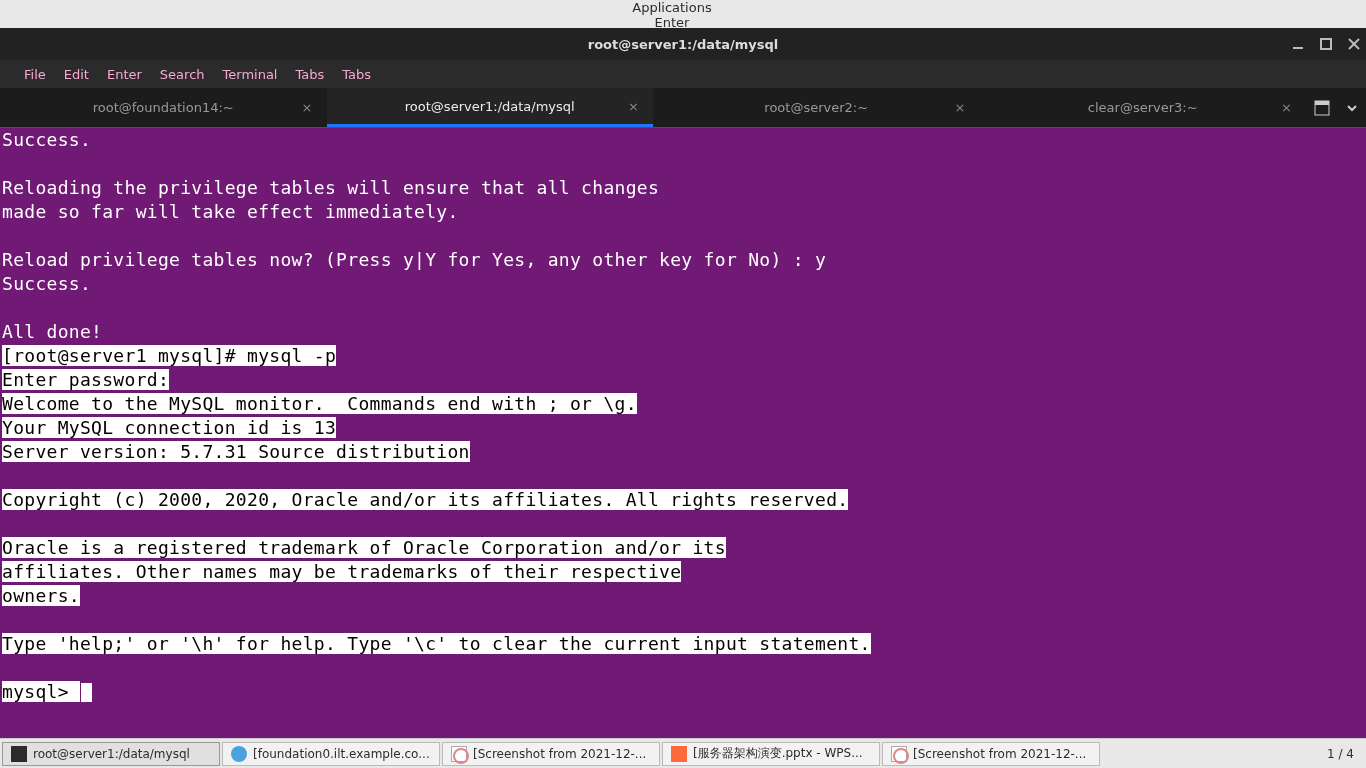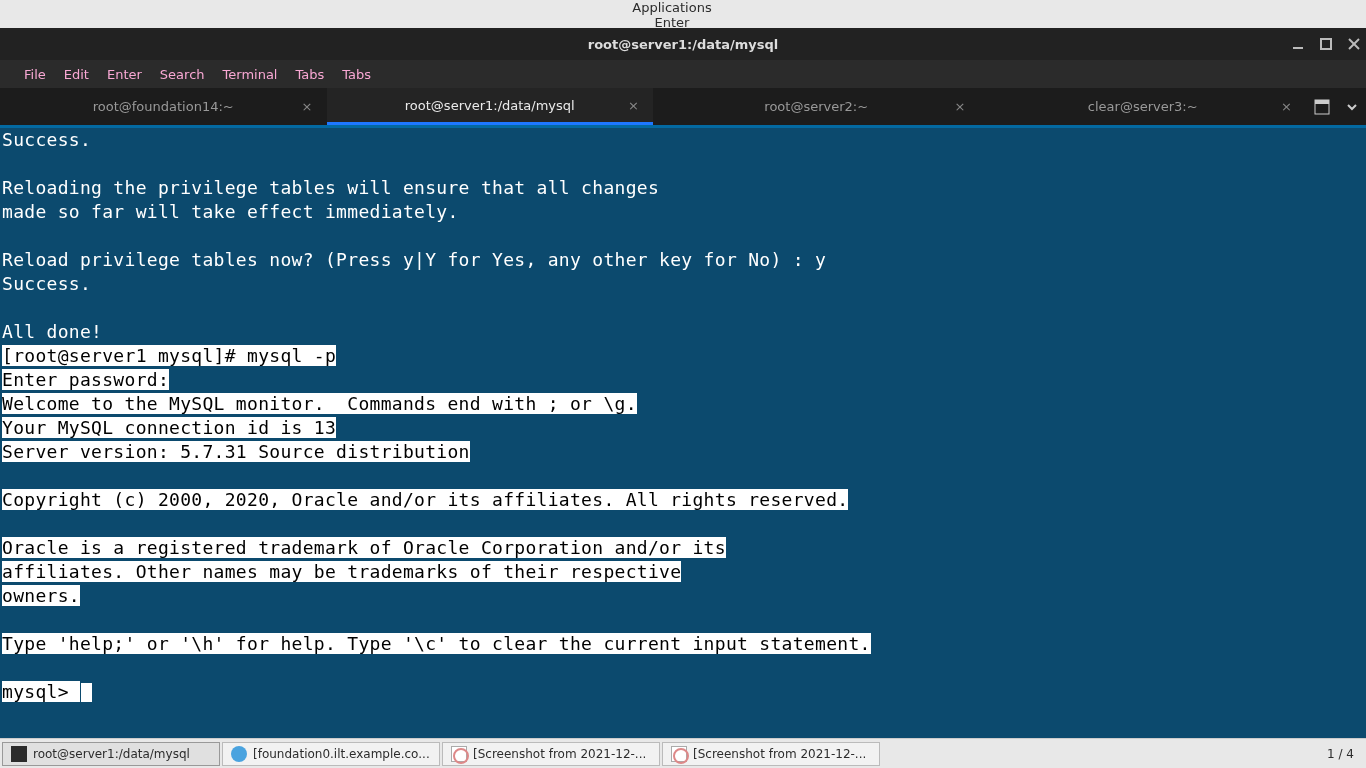--- a/index.html
+++ b/index.html
@@ -20,7 +20,7 @@
   .menubar{height:28px;background:#2b2b2b;color:#f9a8d4;display:flex;align-items:center;padding:0 24px;font-size:13px;}
   .menubar span{margin-right:18px;cursor:pointer;}
   
-  .tabbar{height:40px;background:#1c1c1c;display:flex;align-items:stretch;border-bottom:3px solid #0369a1;}
+  .tabbar{height:40px;background:#1c1c1c;display:flex;align-items:stretch;border-bottom:1px solid #0369a1;}
   .tab{flex:1;display:flex;align-items:center;justify-content:center;position:relative;color:#999;cursor:pointer;font-size:13px;}
   .tab.active{color:#eaeaea;border-bottom:3px solid #1e78ff;background:#242424;}
   .tab .close{position:absolute;right:14px;color:#888;cursor:pointer;font-size:13px;}

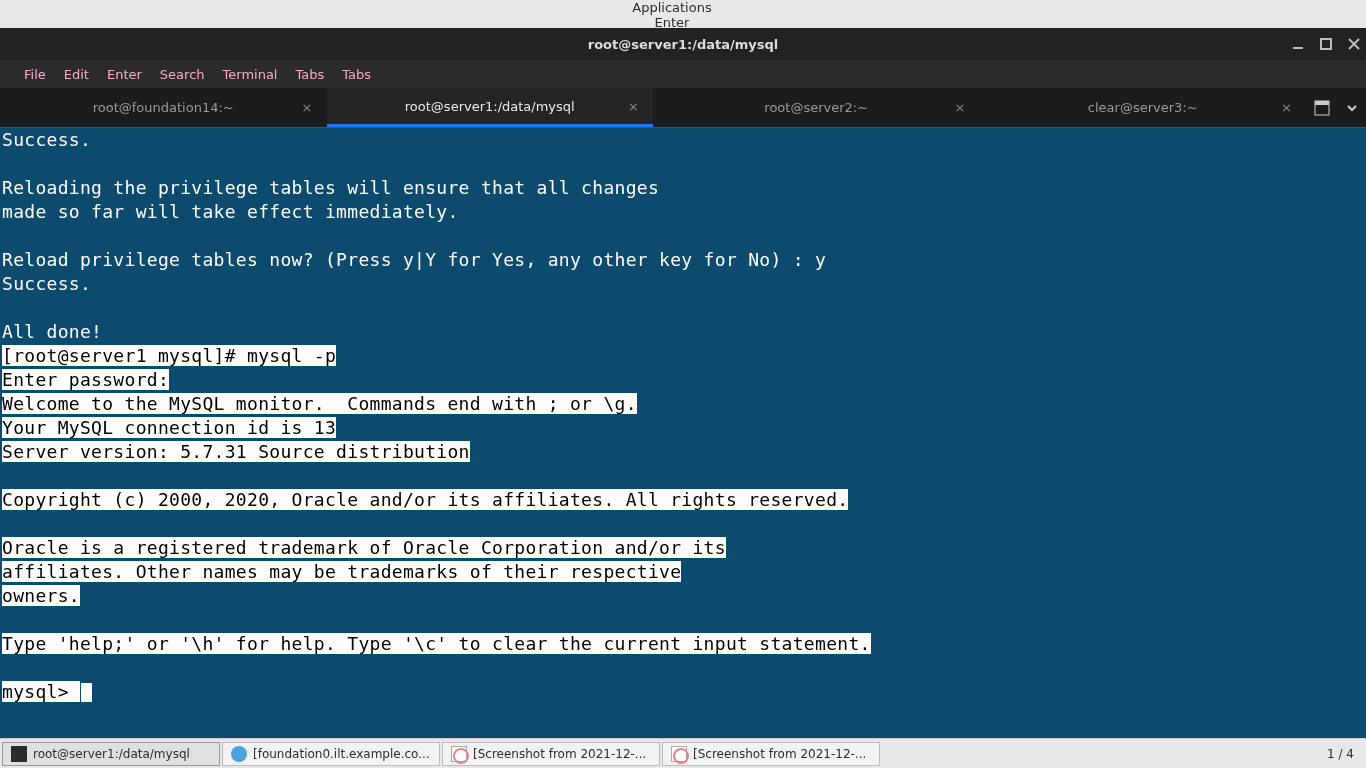--- a/index.html
+++ b/index.html
@@ -26,7 +26,7 @@
   .tab .close{position:absolute;right:14px;color:#888;cursor:pointer;font-size:13px;}
   .tabbar .extras{width:60px;display:flex;align-items:center;justify-content:space-around;color:#ccc;}
   
-  .termwrap{flex:1;overflow:hidden;background:#0c4a6e;}
+  .termwrap{flex:1;overflow:hidden;background:#701a75;}
   .term{font-family:"DejaVu Sans Mono","Liberation Mono",monospace;font-size:18px;line-height:24px;color:#ffffff;padding:0 2px;white-space:pre;letter-spacing:0.3px;}
   .selblock{background:#ffffff;color:#000000;}
   .cursor{display:inline-block;width:11px;height:19px;background:#ffffff;vertical-align:text-bottom;margin-left:1px;}

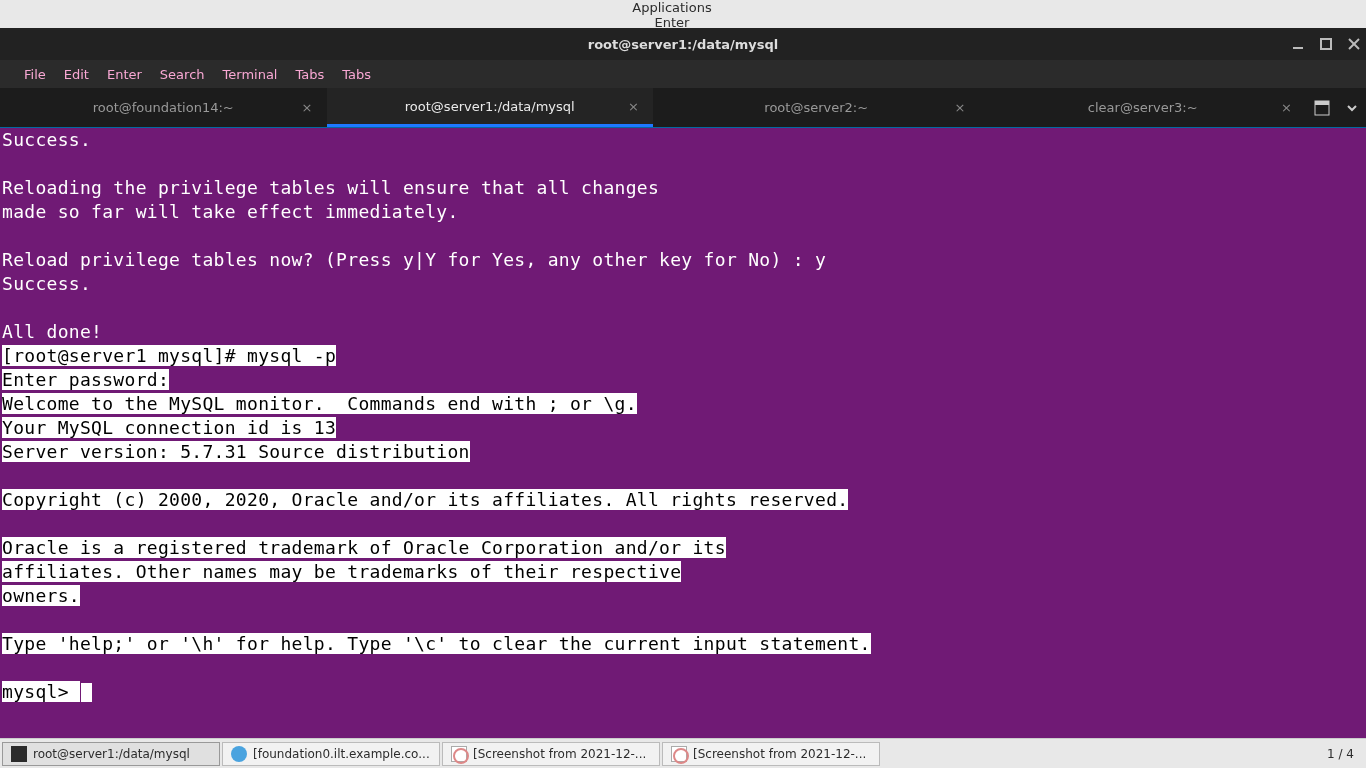--- a/index.html
+++ b/index.html
@@ -182,6 +182,10 @@
     <span class="ttext">[Screenshot from 2021-12-...</span>
   </div>
   <div class="task" style="width:218px">
+    <span class="ticon wps"></span>
+    <span class="ttext">[服务器架构演变.pptx - WPS...</span>
+  </div>
+  <div class="task" style="width:218px">
     <span class="ticon img"></span>
     <span class="ttext">[Screenshot from 2021-12-...</span>
   </div>

